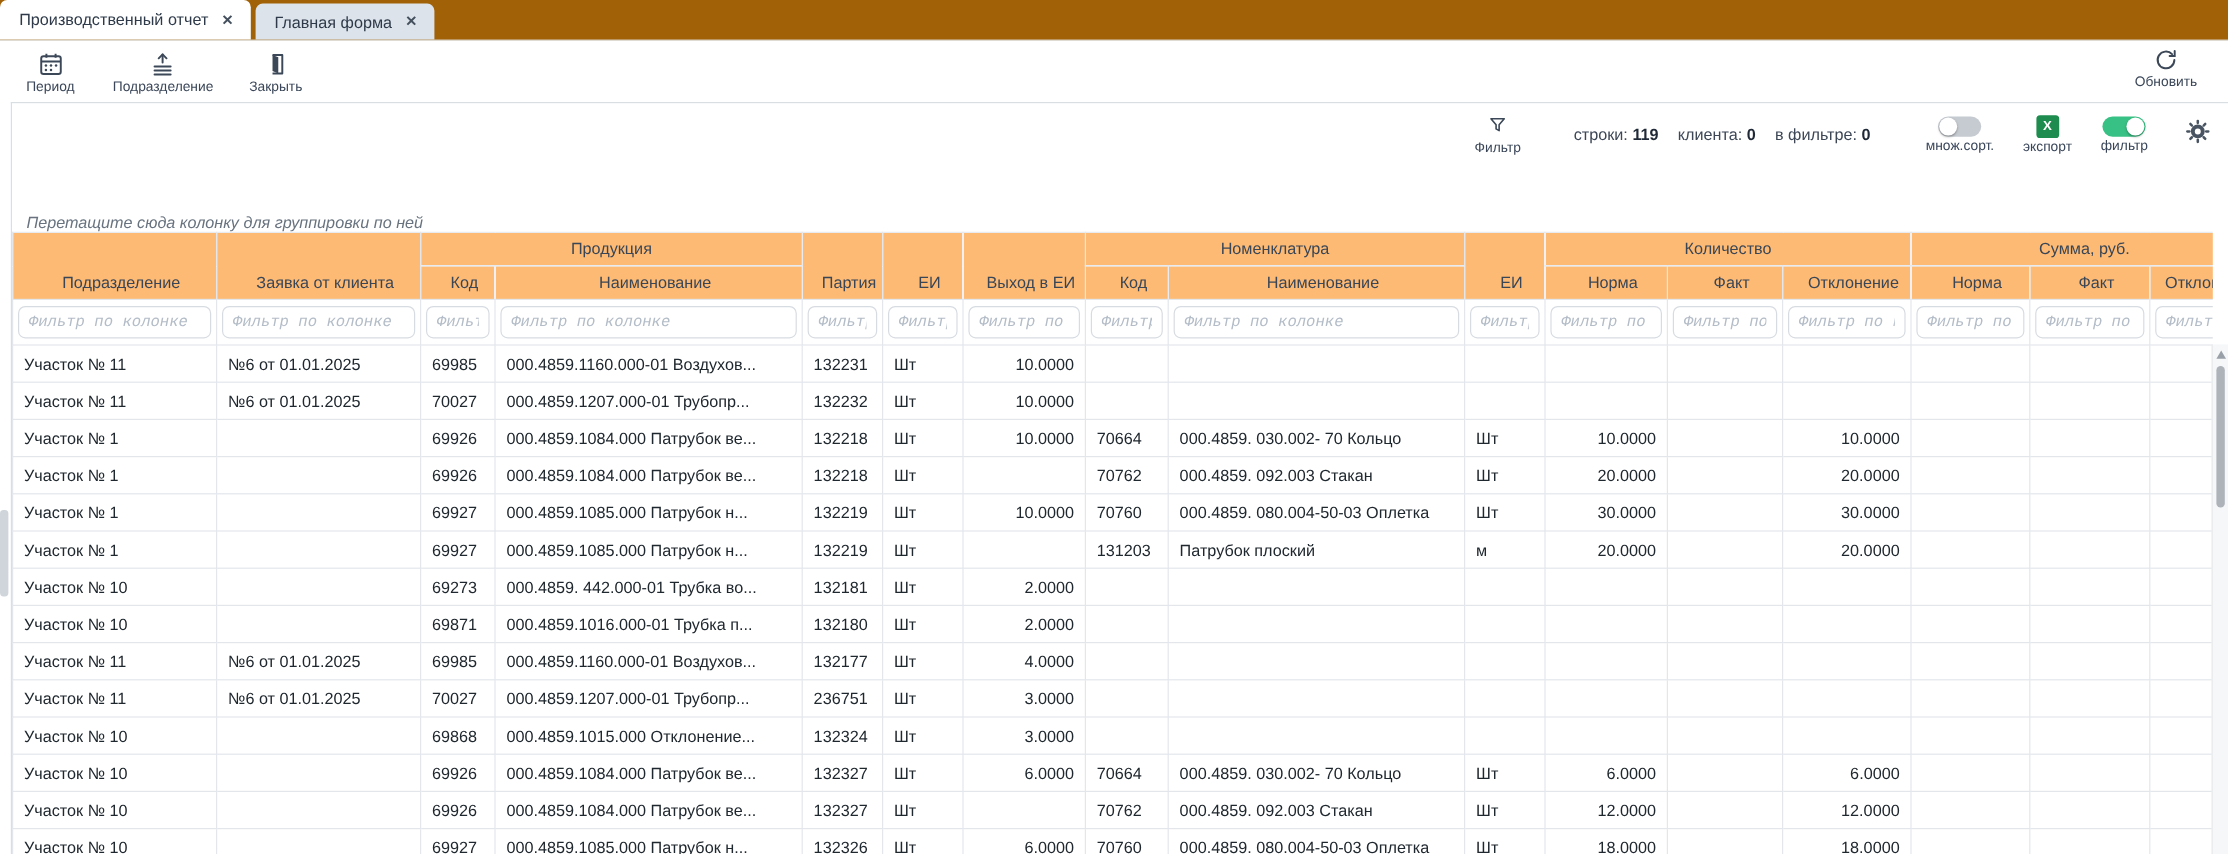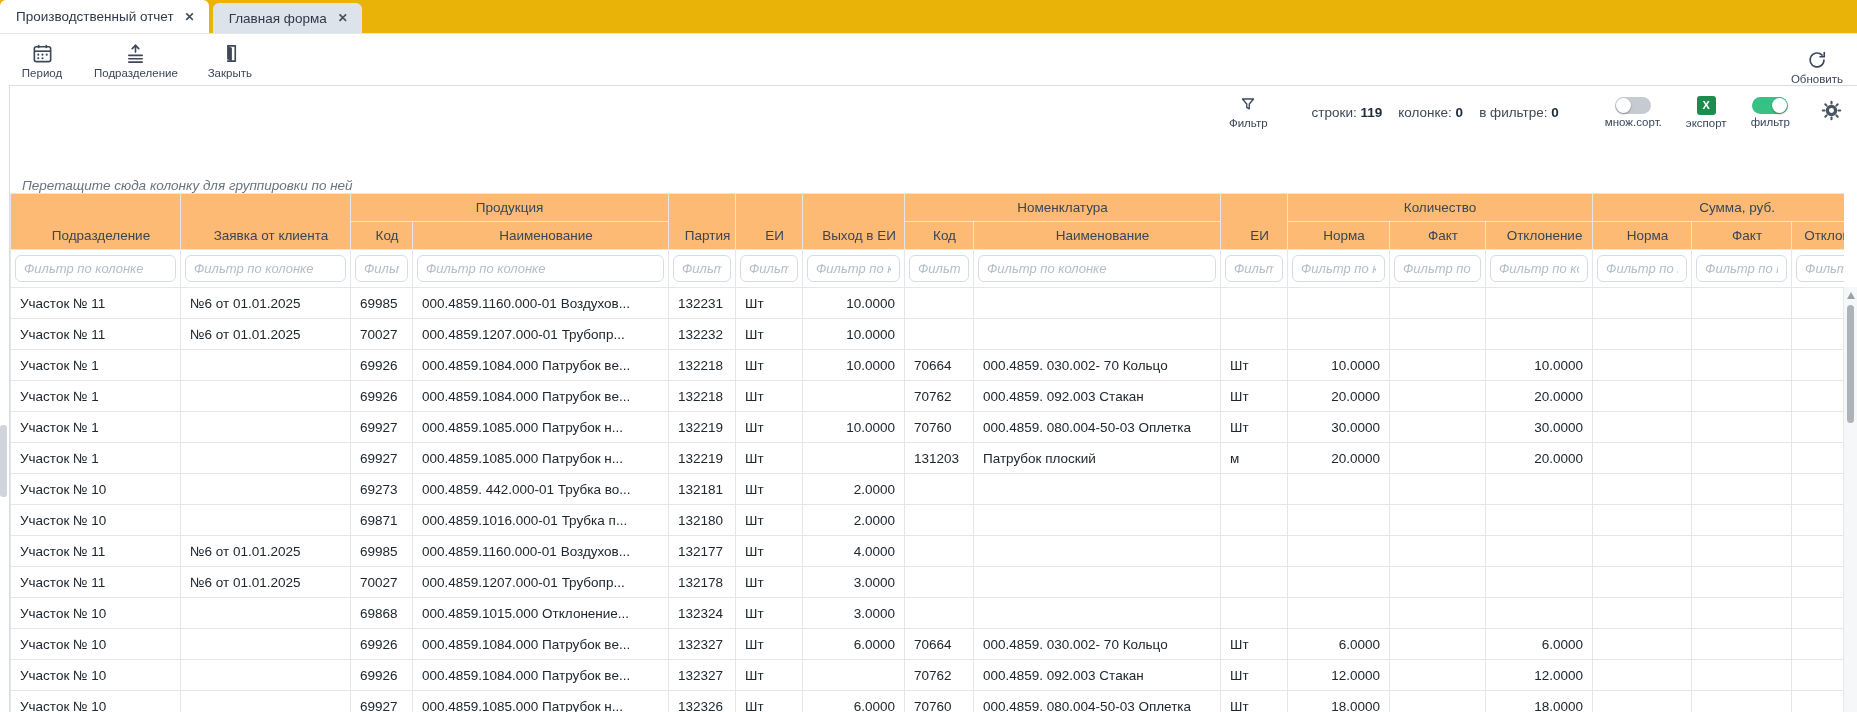--- a/index.html
+++ b/index.html
@@ -9,7 +9,7 @@
     -webkit-font-smoothing:antialiased;
   }
   
-  .tabbar{height:33px;background:#eab308;display:flex;align-items:flex-end;border-bottom:1px solid #e3e7ec;}
+  .tabbar{height:33px;background:#a16207;display:flex;align-items:flex-end;border-bottom:1px solid #e3e7ec;}
   .tab{height:33px;display:flex;align-items:center;padding:0 14px 0 16px;font-size:13.5px;color:#2e3a49;
        border-radius:6px 6px 0 0;cursor:default;white-space:nowrap;}
   .tab.active{background:#ffffff;}

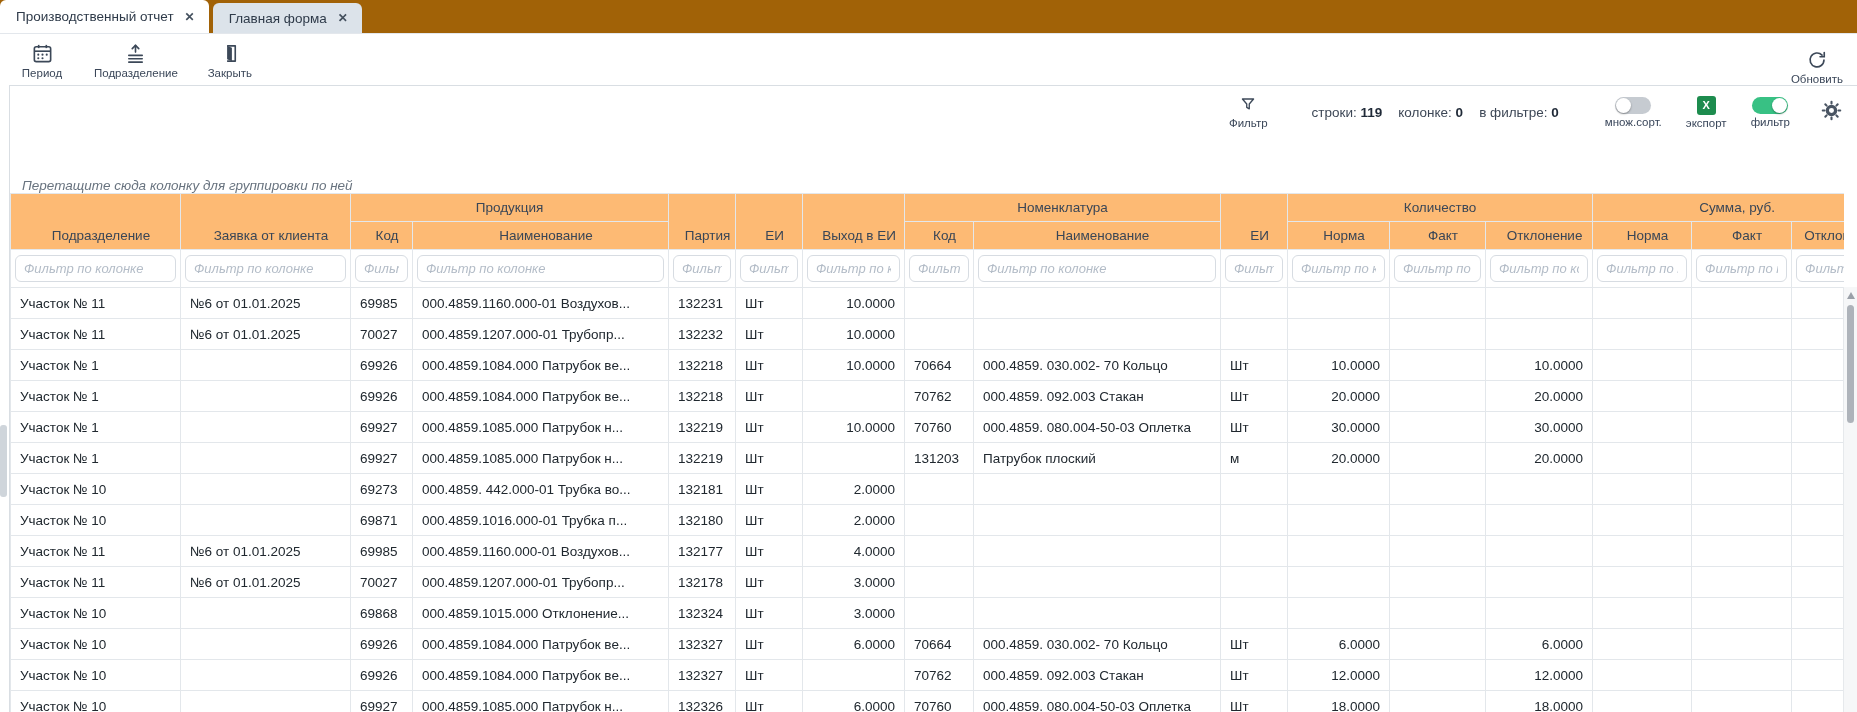--- a/index.html
+++ b/index.html
@@ -20,7 +20,7 @@
   .tbtn{display:flex;flex-direction:column;align-items:center;justify-content:center;gap:2px;
         margin-right:26px;min-width:52px;color:#3b4759;font-size:11.5px;cursor:default;}
   .tbtn svg{display:block;}
-  .tbtn-right{position:absolute;right:14px;top:15px;margin-right:0;}
+  .tbtn-right{position:absolute;right:14px;top:5px;margin-right:12px;}
   
   .panel{position:absolute;left:9px;top:85px;right:0;bottom:0;background:#fff;
          border-top:1px solid #d9dee3;border-left:1px solid #d9dee3;}

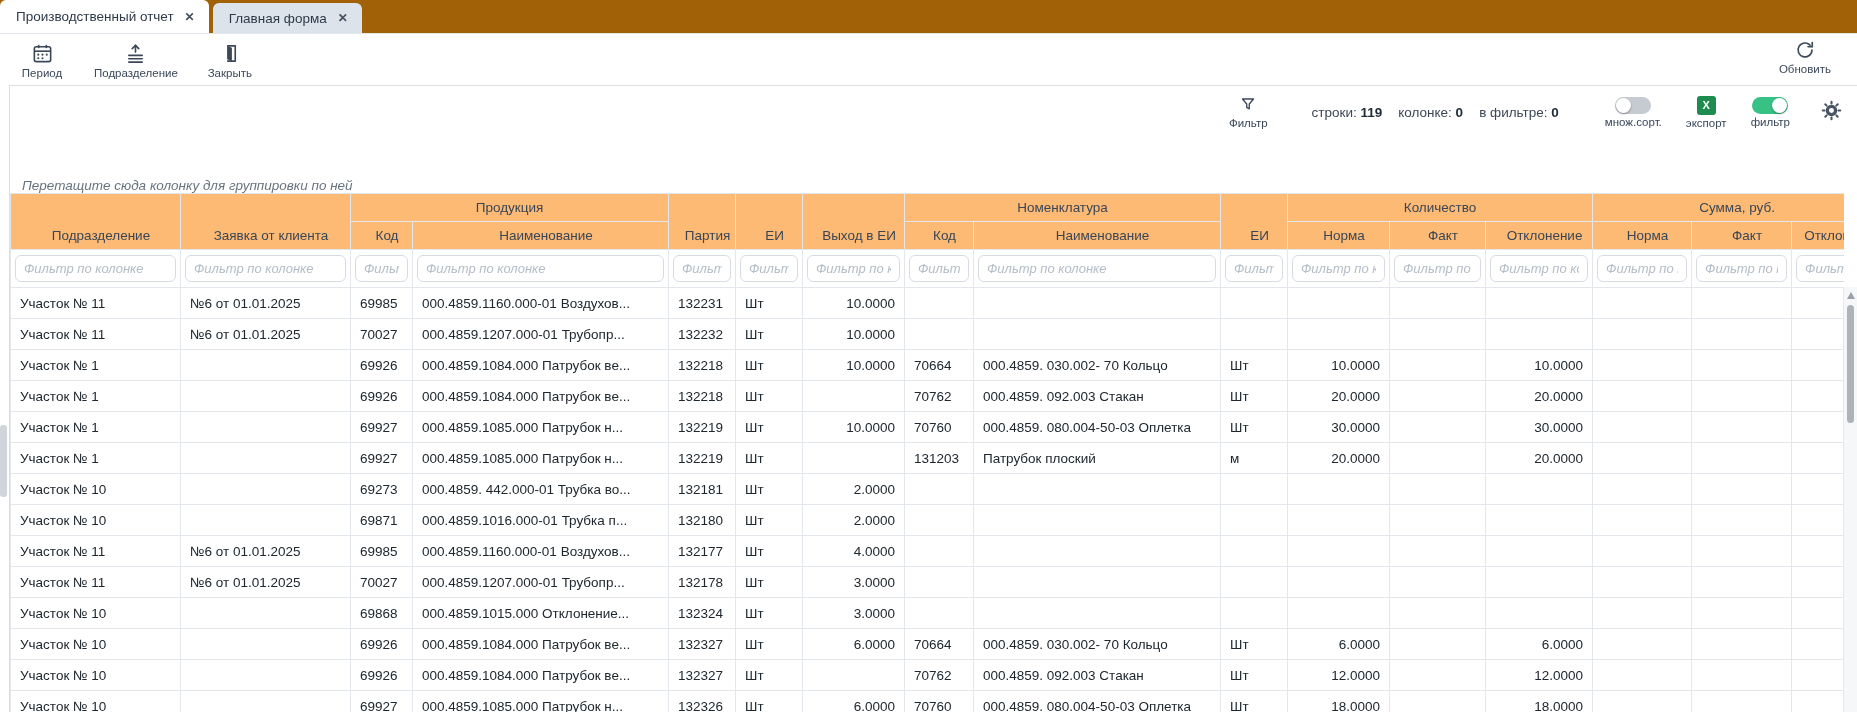--- a/index.html
+++ b/index.html
@@ -143,7 +143,7 @@
     </div>
     <div class="stats">
       <span><span>строки:</span> <b>119</b></span>
-      <span><span>колонке:</span> <b>0</b></span>
+      <span><span>клиента:</span> <b>0</b></span>
       <span><span>в фильтре:</span> <b>0</b></span>
     </div>
     <div class="hctl">

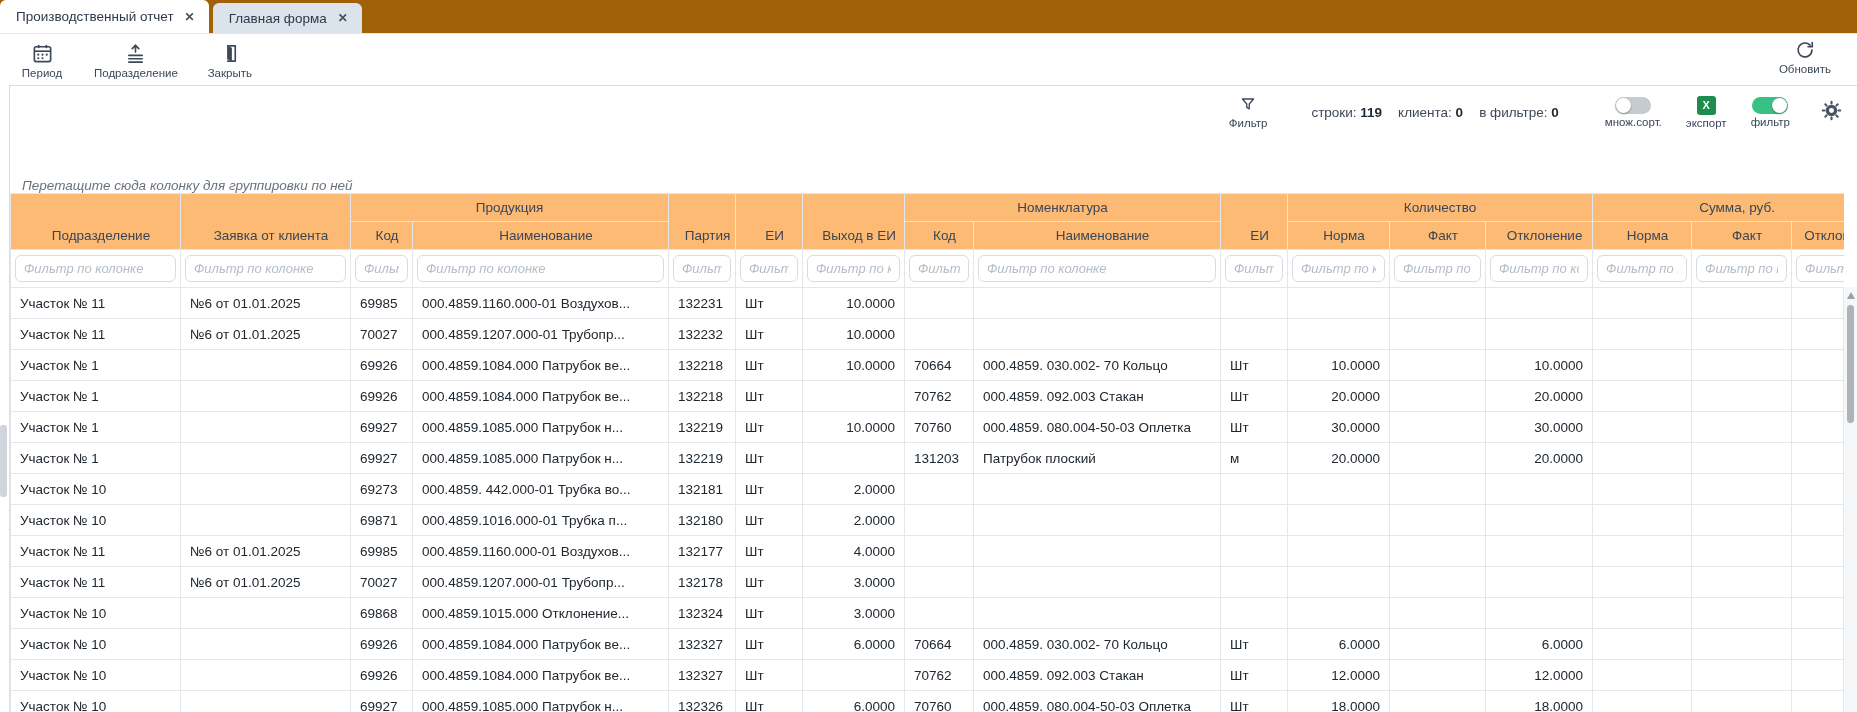--- a/index.html
+++ b/index.html
@@ -52,7 +52,7 @@
   .grid th.cmerged{vertical-align:bottom;text-align:center;padding-bottom:6px;}
   .grid th.frow{height:38px;background:#ffffff;padding:4px 4px;}
   .grid th.frow input{width:100%;height:27px;box-sizing:border-box;border:1px solid #d7dce2;border-radius:6px;
-        padding:0 8px;font-size:13px;font-family:Liberation Sans, sans-serif;color:#333;outline:none;}
+        padding:0 8px;font-size:13px;font-family:Liberation Mono, monospace;color:#333;outline:none;}
   .grid th.frow input::placeholder{font-style:italic;color:#b3bcc7;}
   .grid td{height:31px;padding:0 9px;font-size:13.5px;color:#20282f;background:#fff;}
   .grid td.num{text-align:right;}

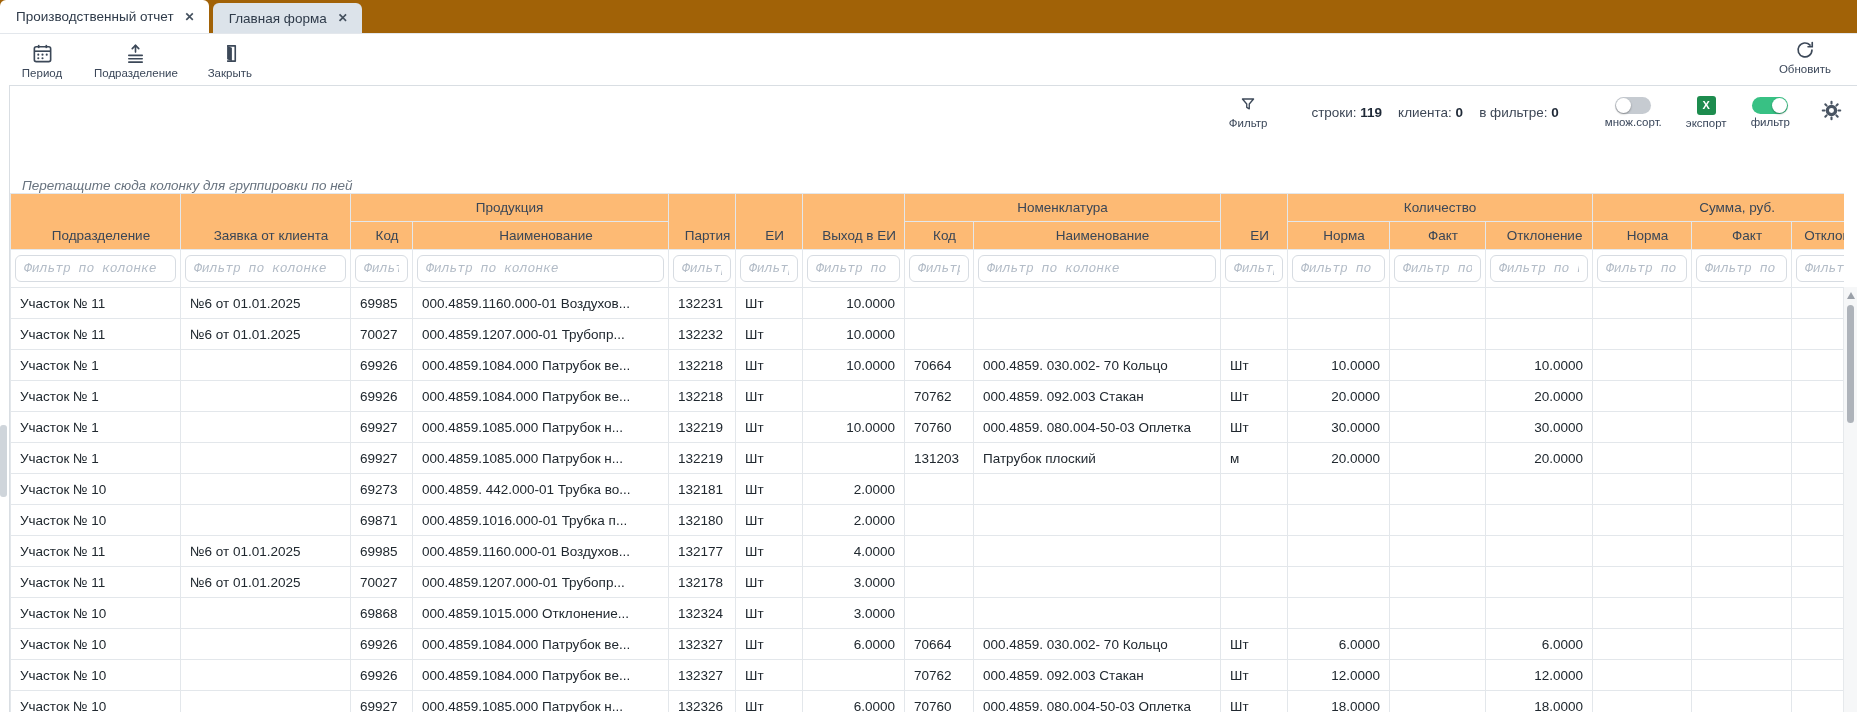--- a/index.html
+++ b/index.html
@@ -416,7 +416,7 @@
             <td>№6 от 01.01.2025</td>
             <td>70027</td>
             <td>000.4859.1207.000-01 Трубопр...</td>
-            <td>132178</td>
+            <td>236751</td>
             <td>Шт</td>
             <td class="num">3.0000</td>
             <td></td>

